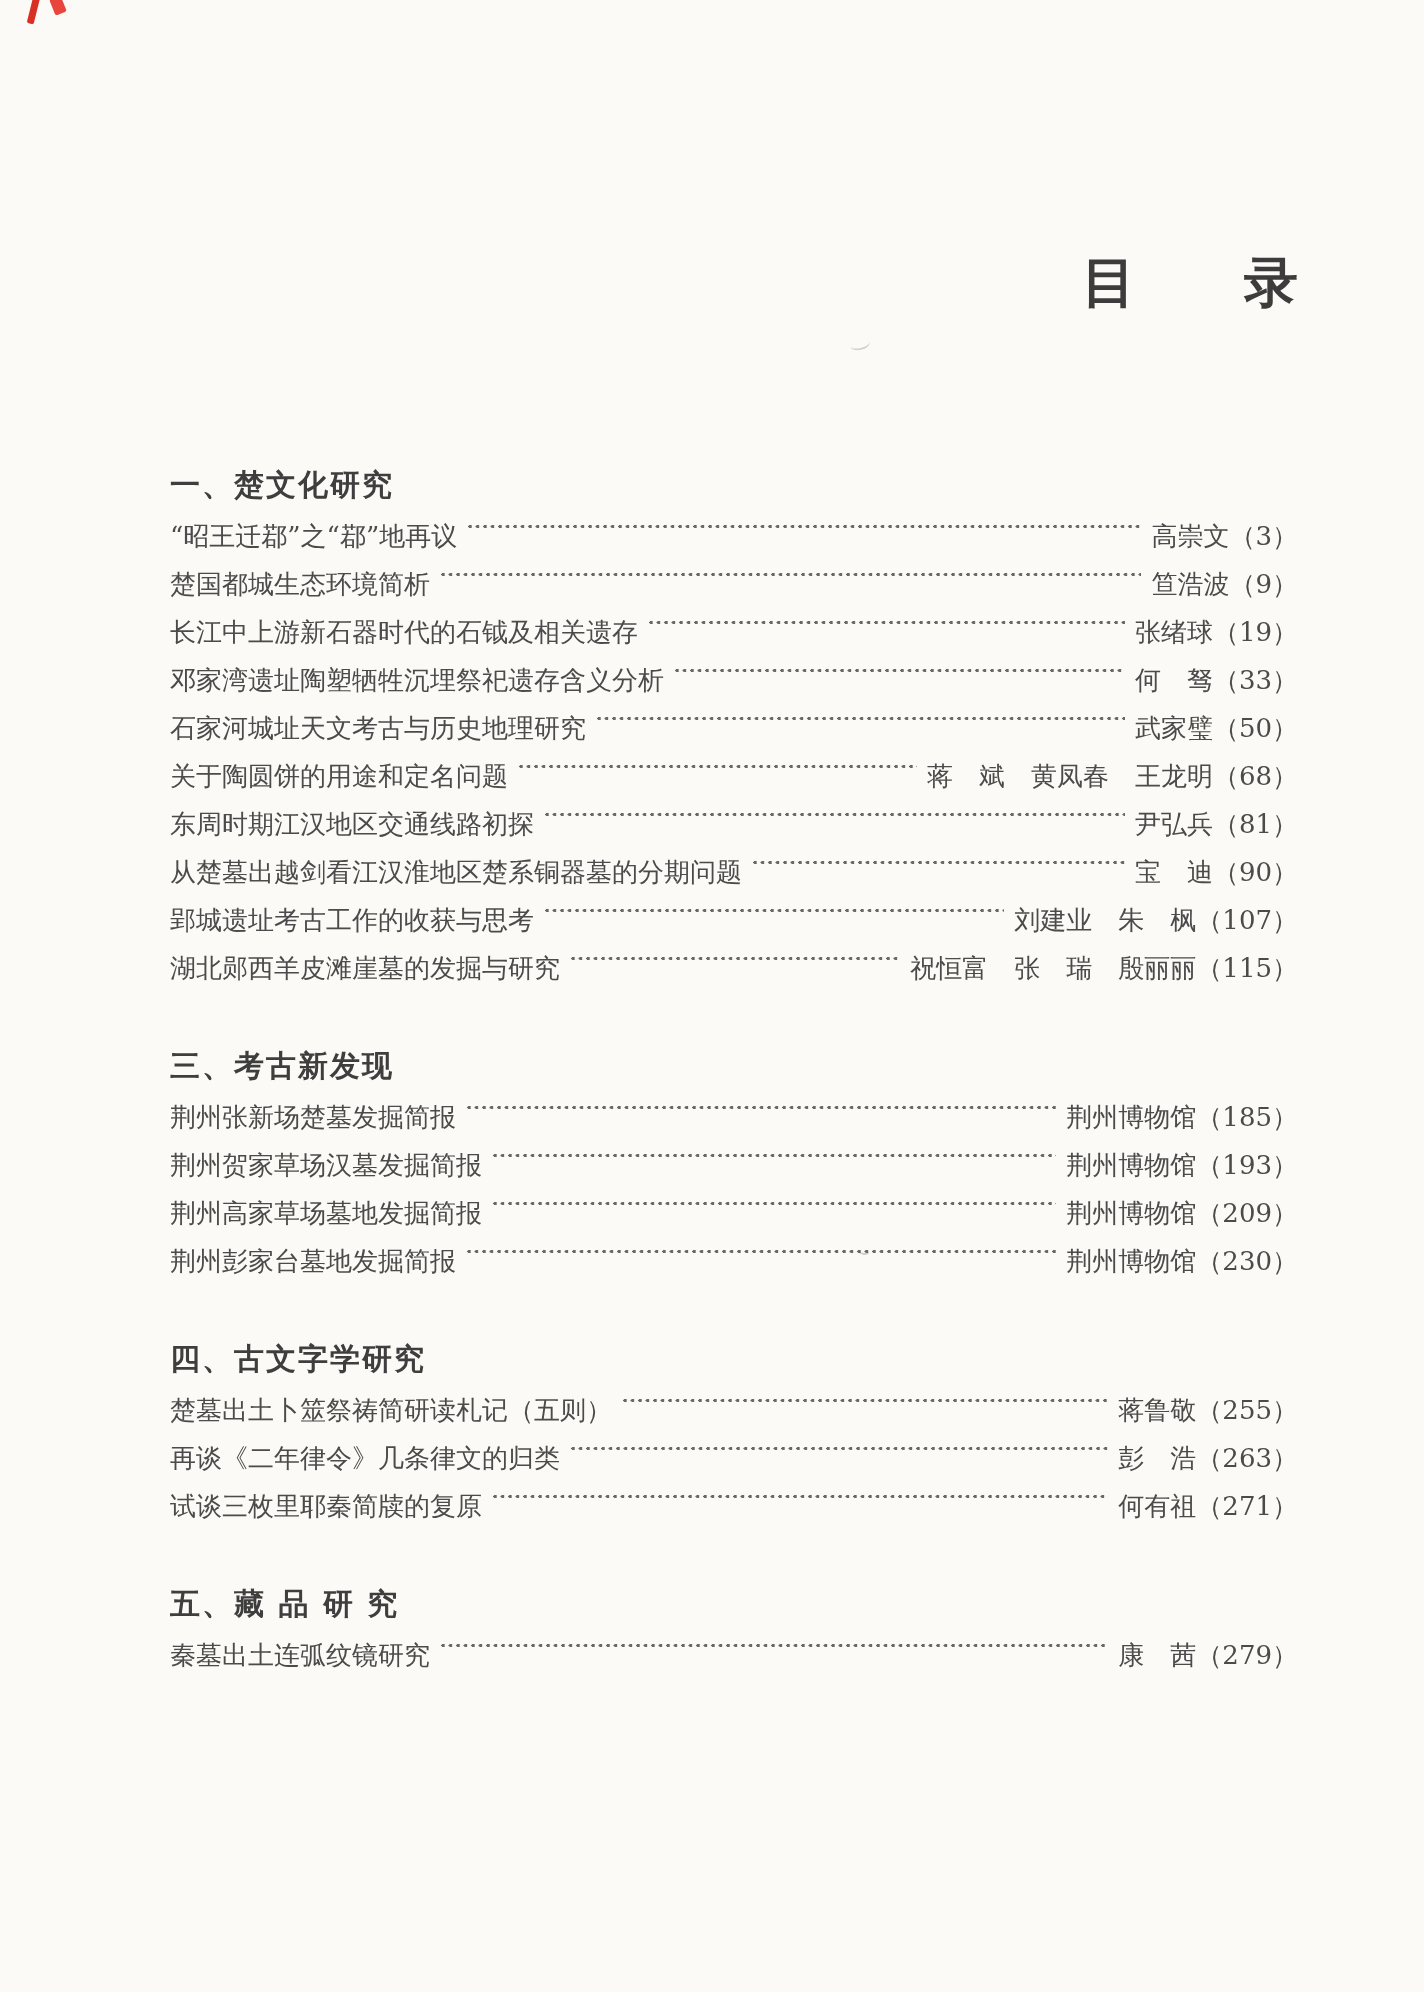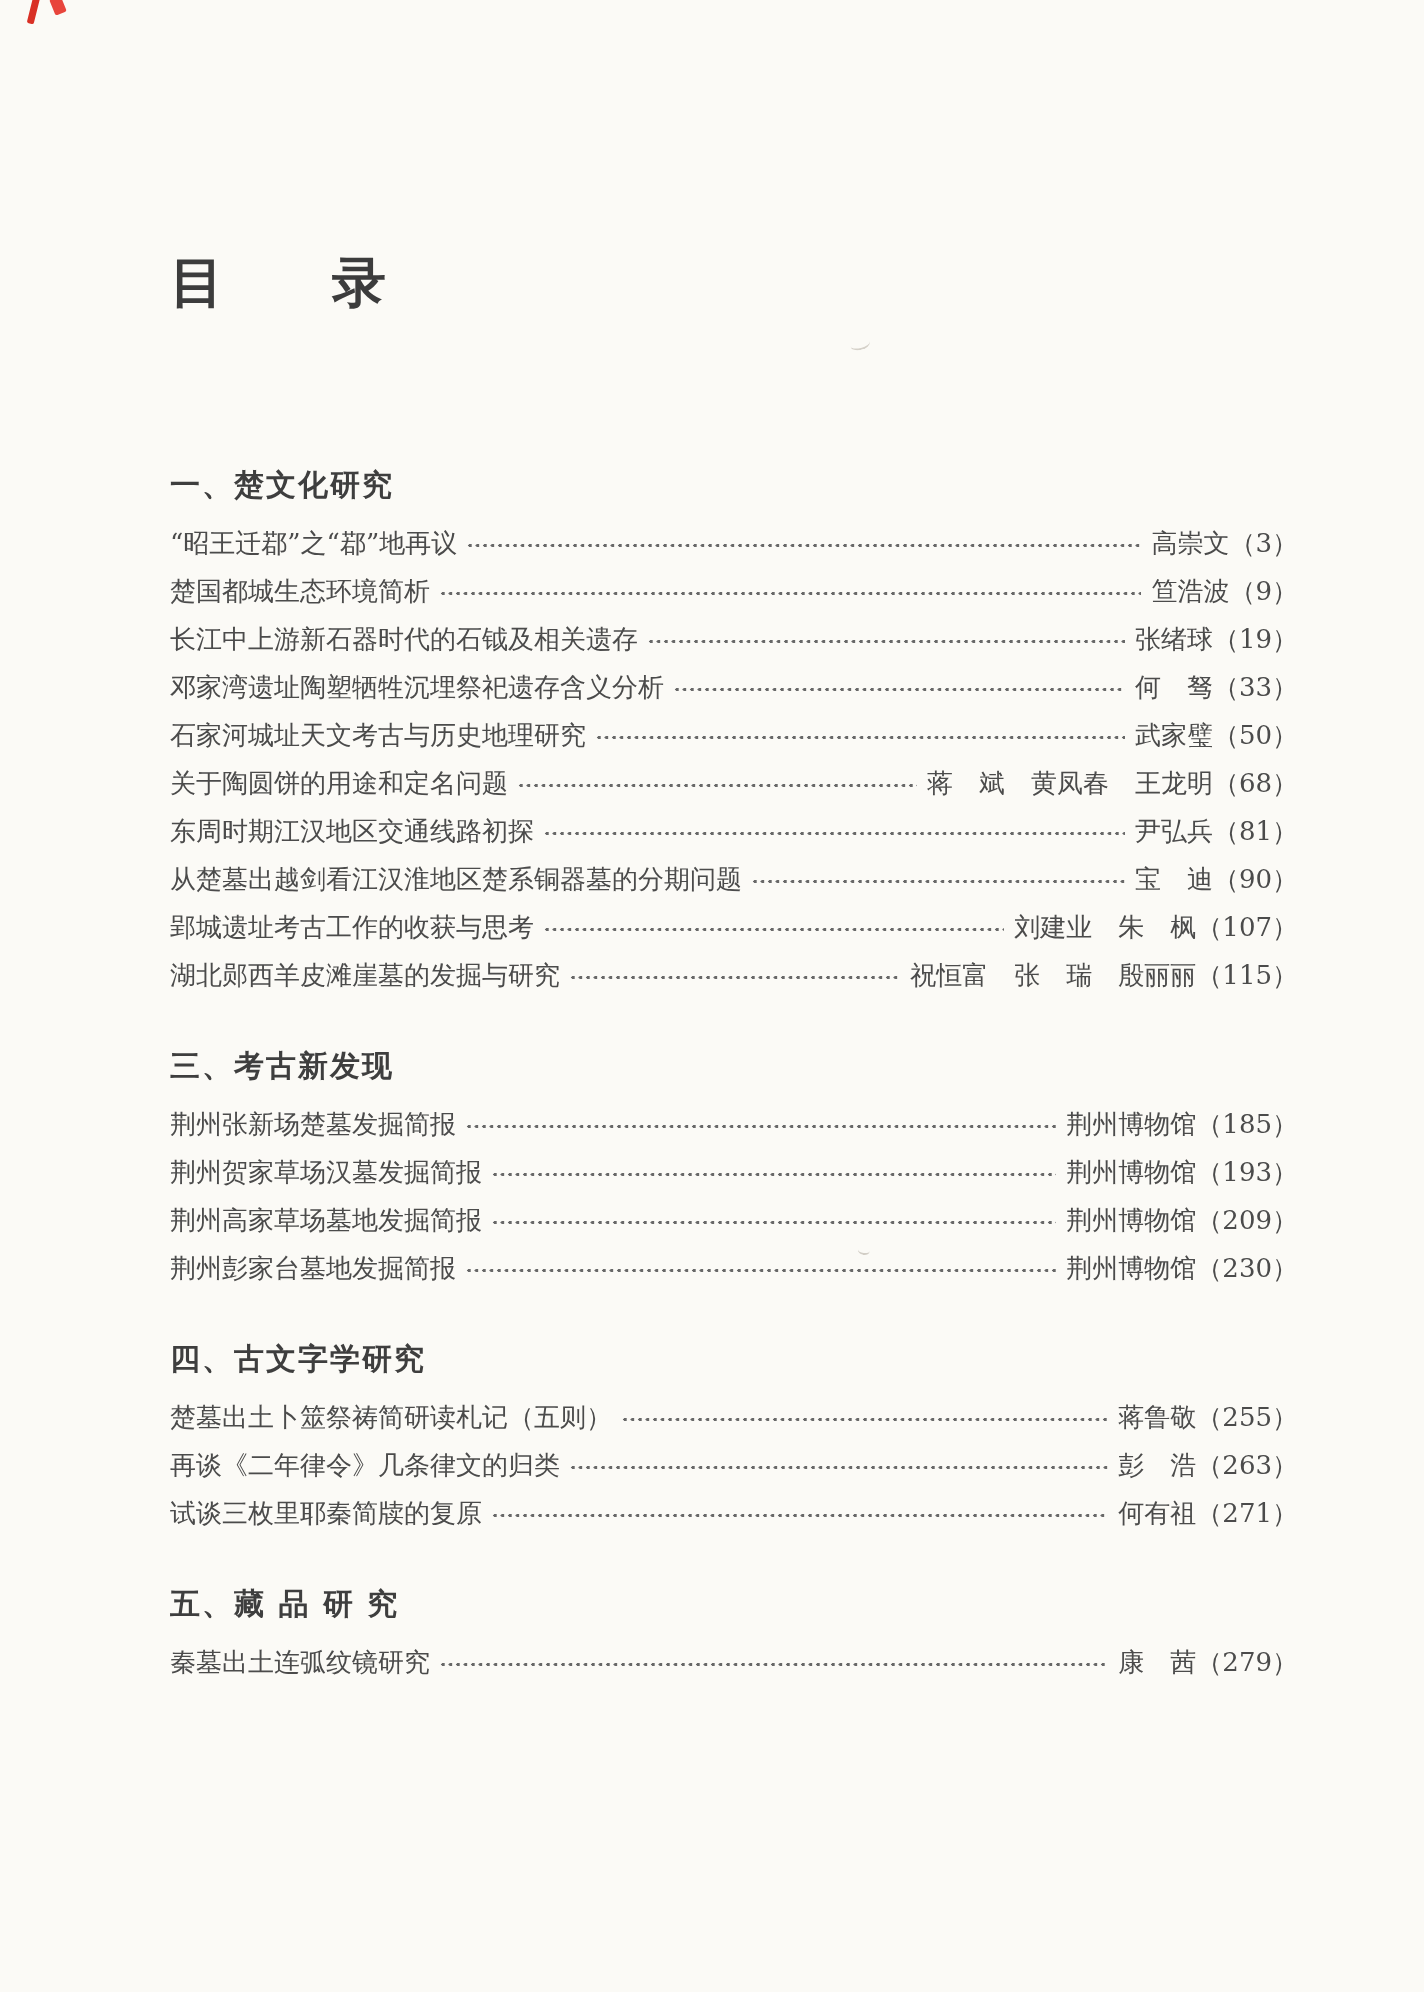--- a/index.html
+++ b/index.html
@@ -21,7 +21,7 @@
     margin-top: 250px;
     height: 64px;
     line-height: 64px;
-    text-align: left;
+    text-align: right;
     font-size: 54px;
     font-weight: bold;
     color: #3c3c3c;

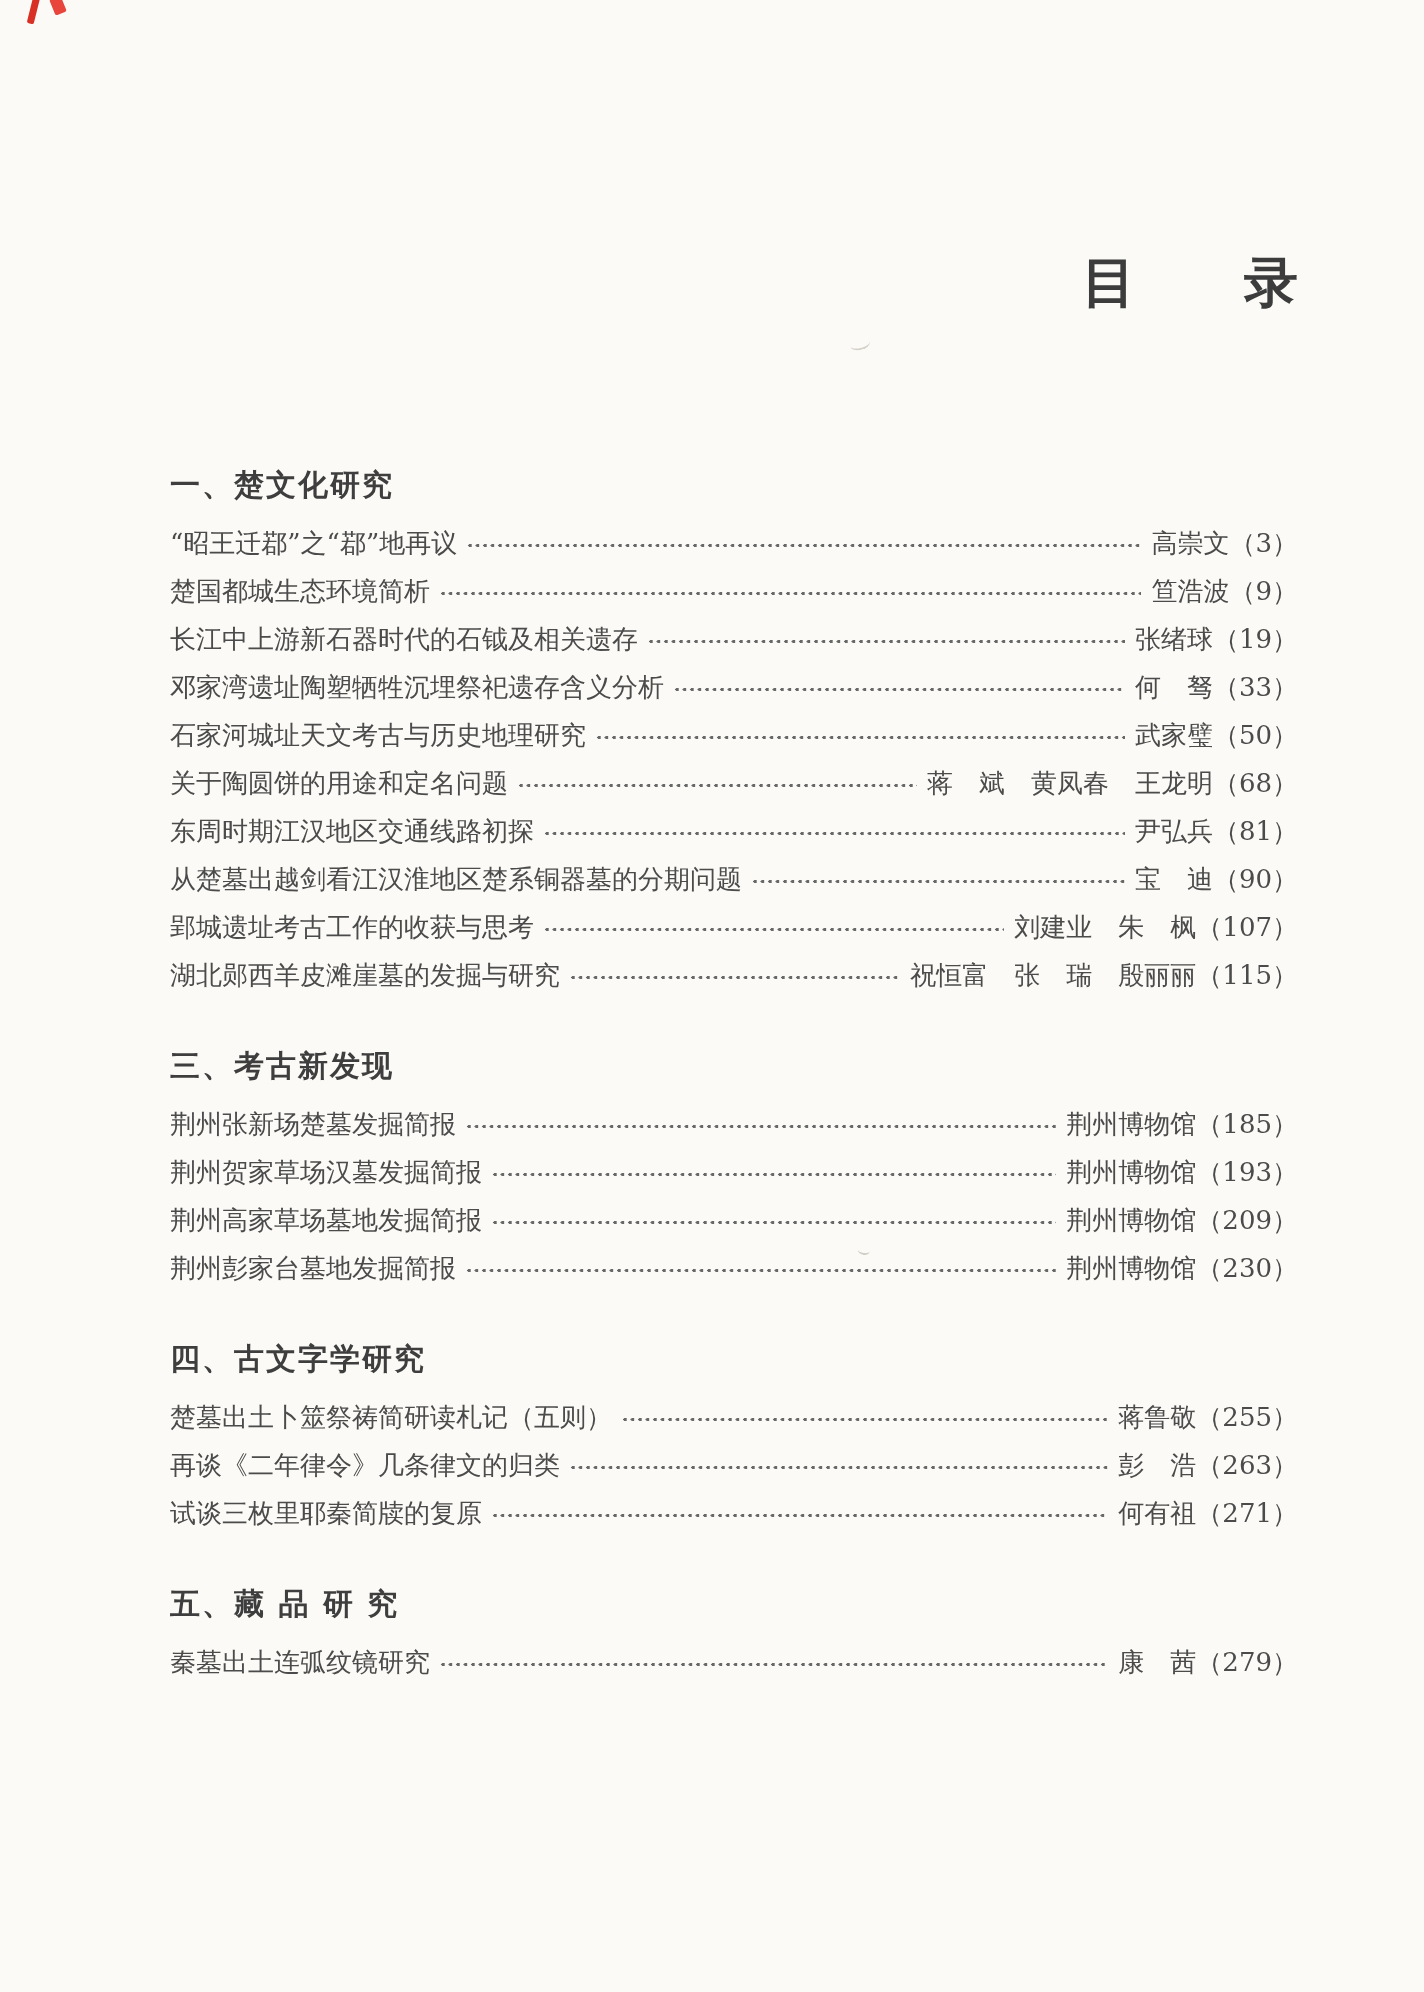--- a/index.html
+++ b/index.html
@@ -42,7 +42,7 @@
   .sec1 .sec-heading { margin-top: 150px; }
   .entry {
     display: flex;
-    align-items: center;
+    align-items: flex-start;
     height: 48px;
     font-size: 26px;
     color: #4b4b4b;

